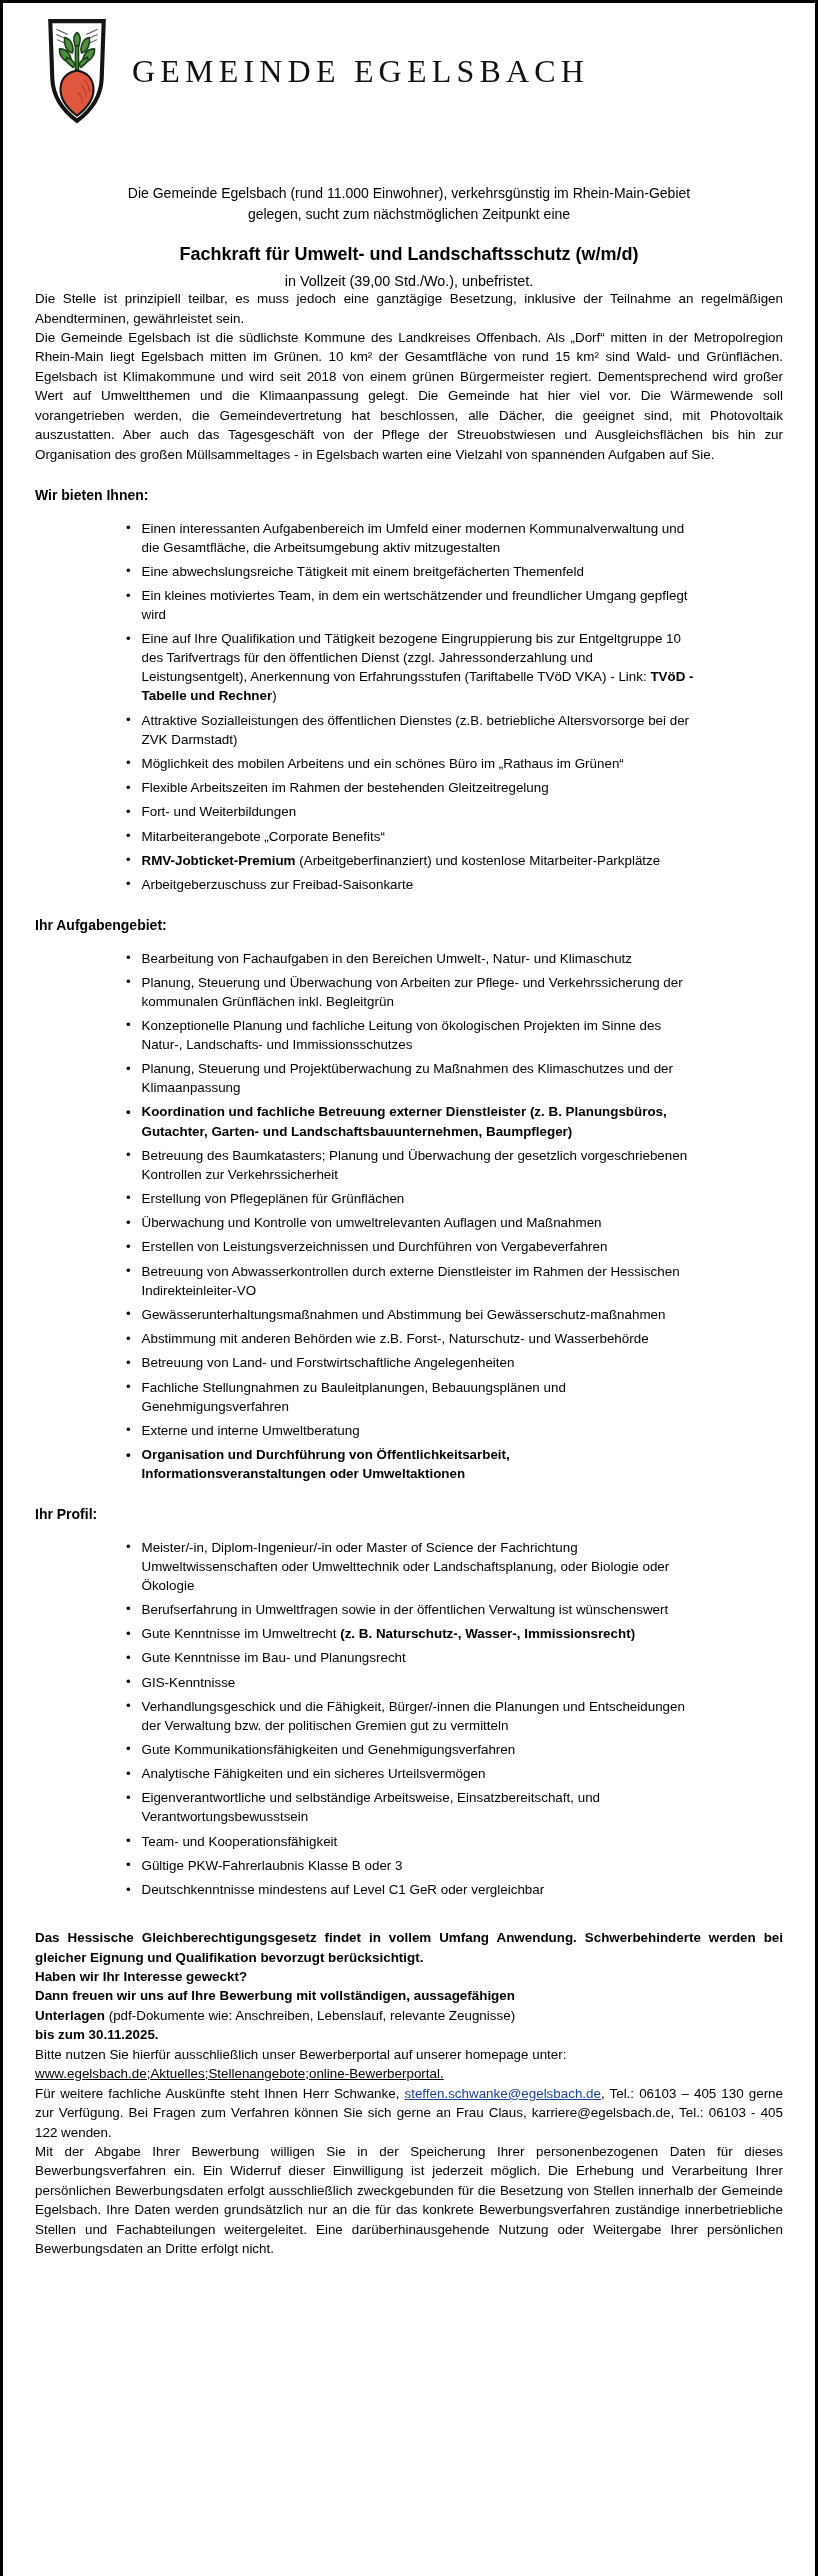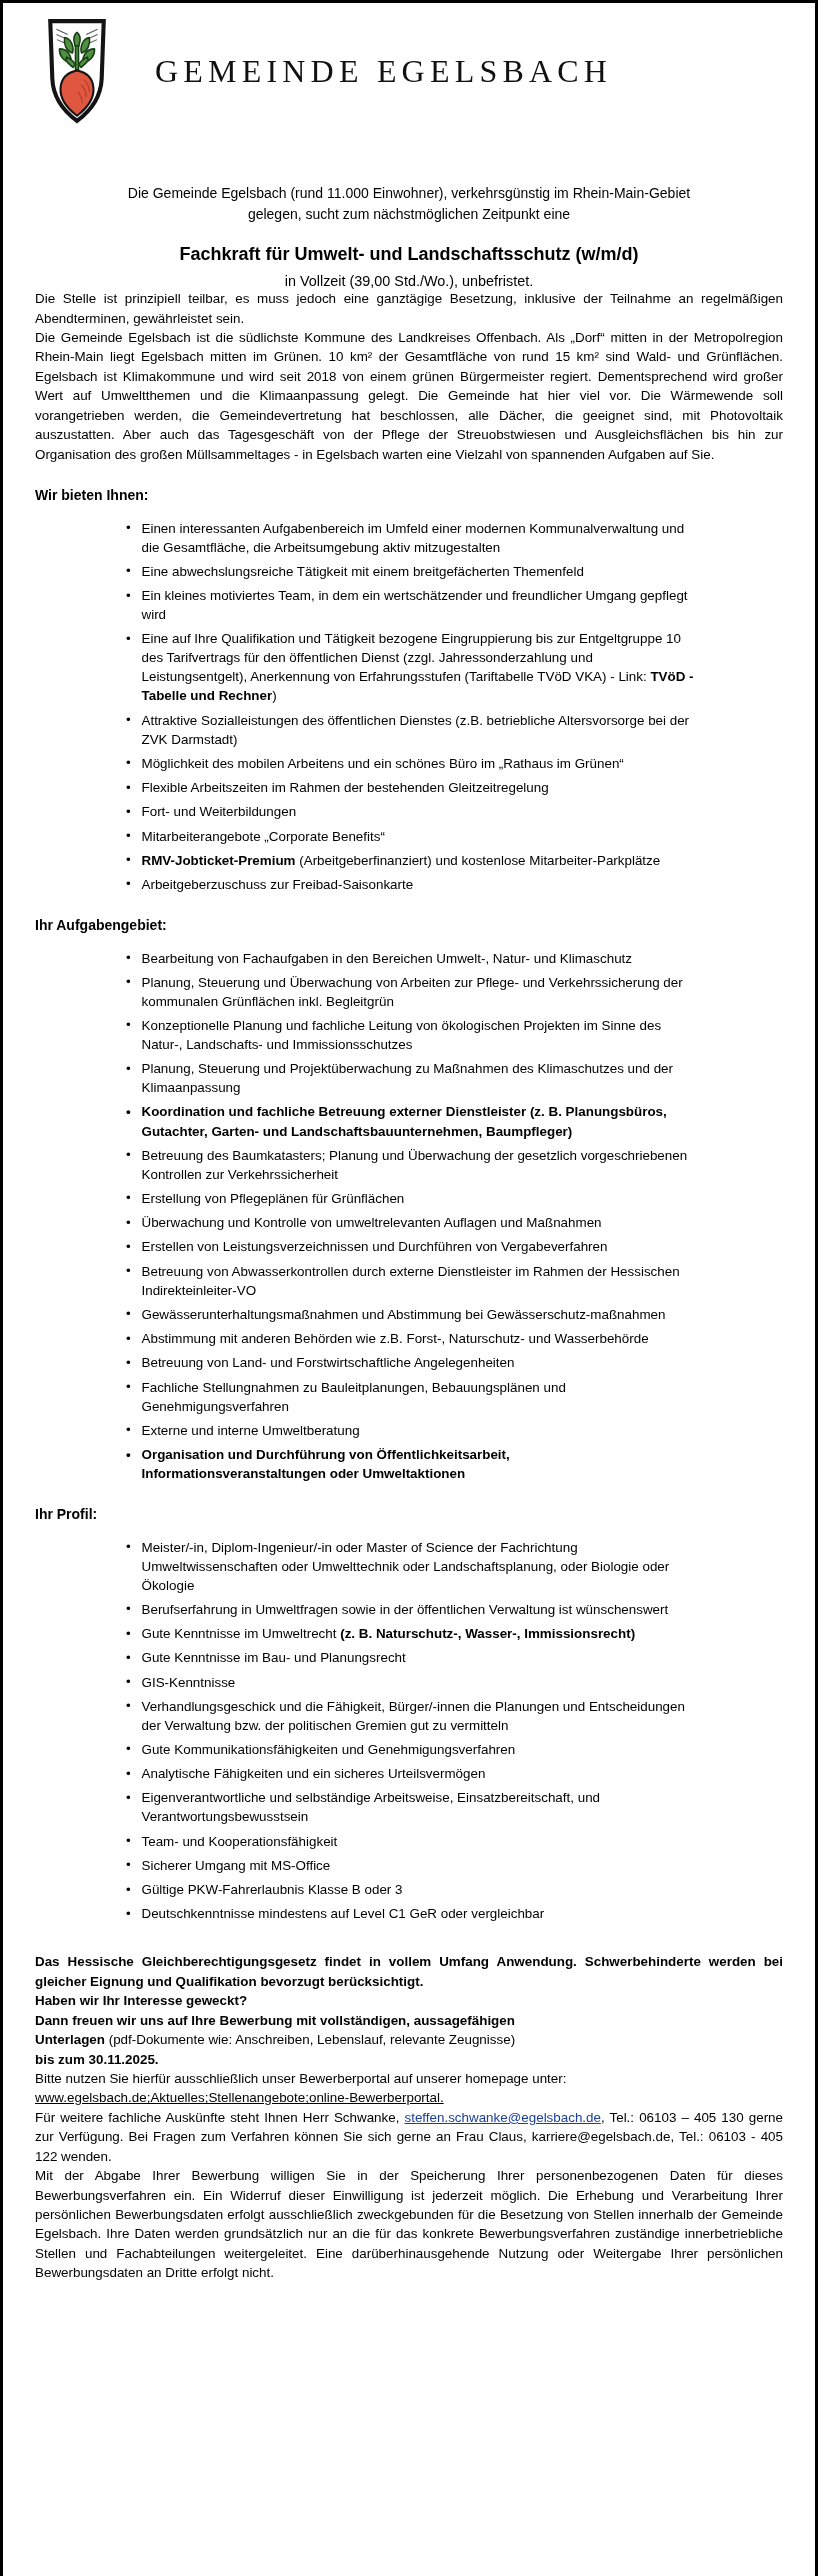--- a/index.html
+++ b/index.html
@@ -29,7 +29,7 @@
   .masthead {
     display: flex;
     align-items: center;
-    gap: 45px;
+    gap: 22px;
     padding: 14.4px 0 3.1px 41px;
   }
   .crest {

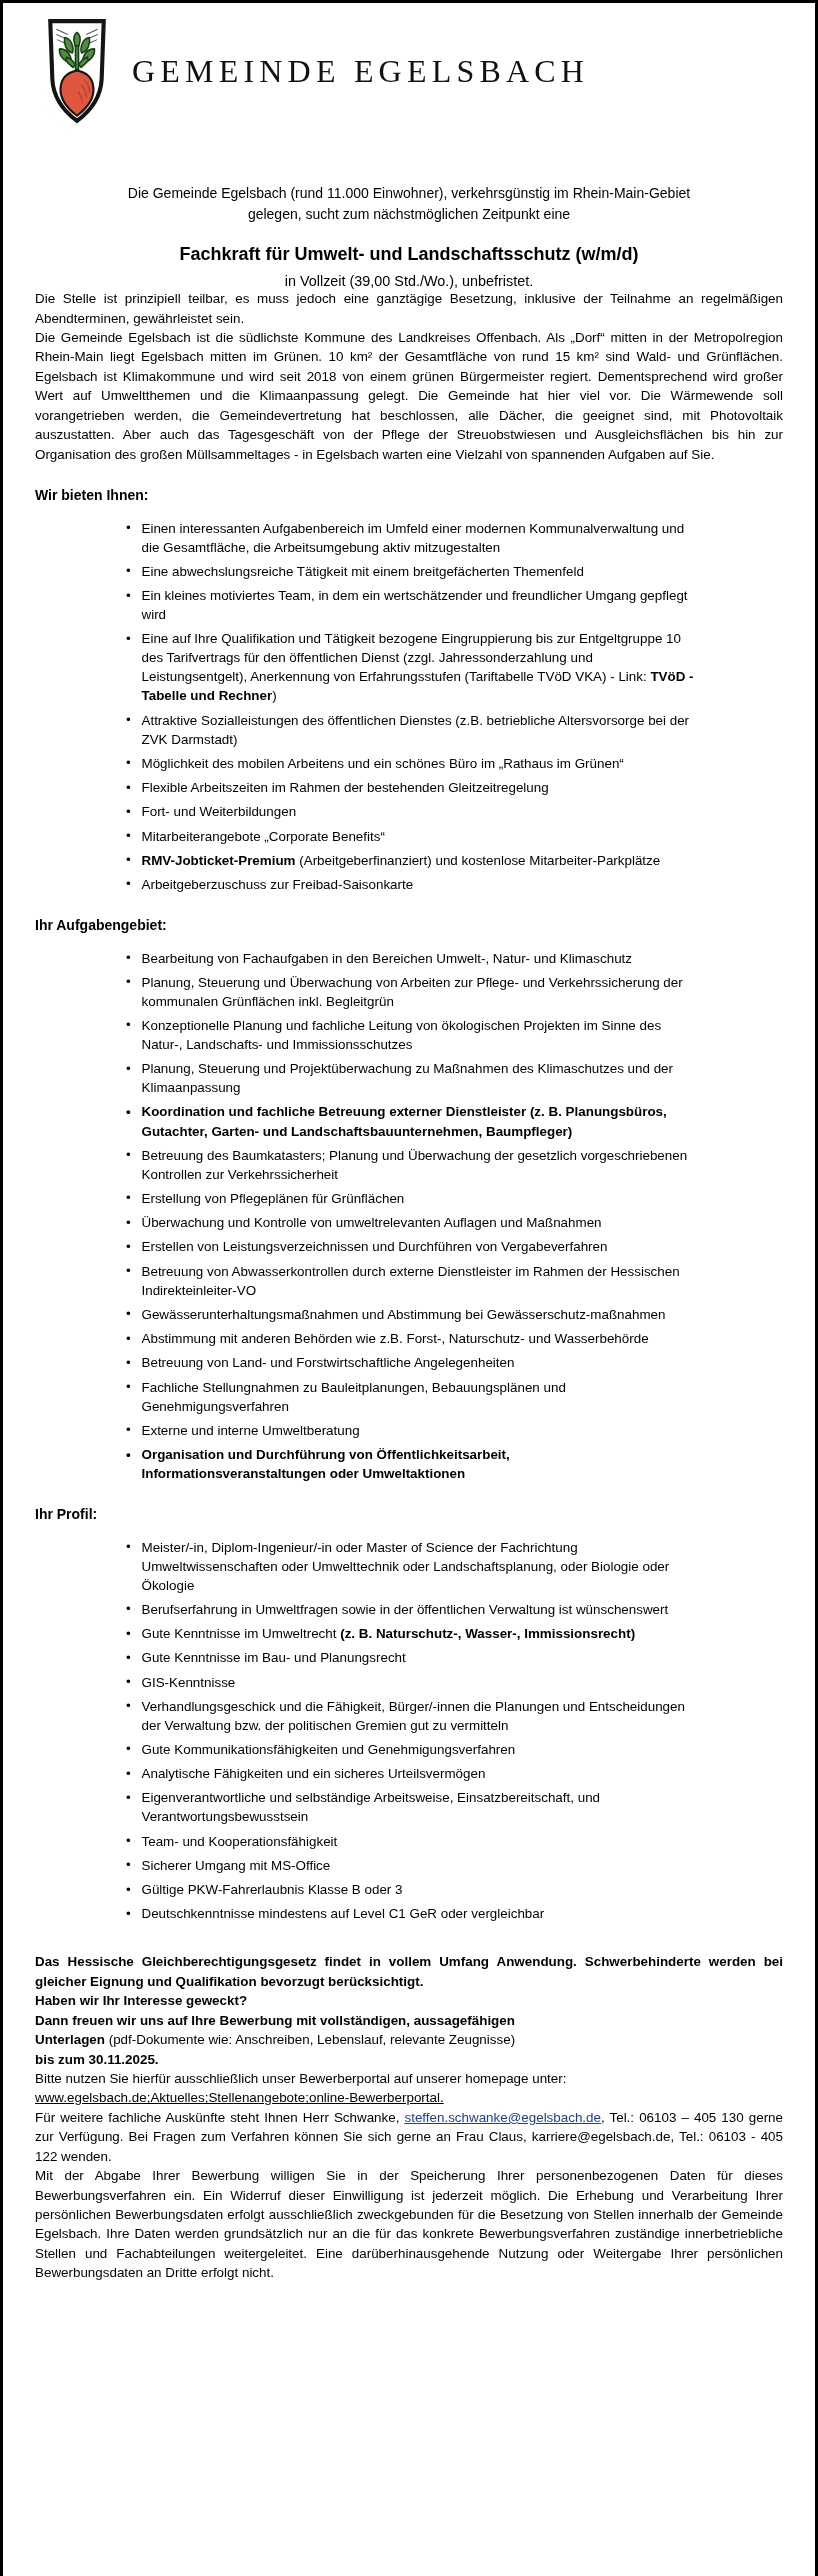--- a/index.html
+++ b/index.html
@@ -232,7 +232,6 @@
         <li><span>Analytische Fähigkeiten und ein sicheres Urteilsvermögen</span></li>
         <li><span>Eigenverantwortliche und selbständige Arbeitsweise, Einsatzbereitschaft, und Verantwortungsbewusstsein</span></li>
         <li><span>Team- und Kooperationsfähigkeit</span></li>
-        <li><span>Sicherer Umgang mit MS-Office</span></li>
         <li><span>Gültige PKW-Fahrerlaubnis Klasse B oder 3</span></li>
         <li><span>Deutschkenntnisse mindestens auf Level C1 GeR oder vergleichbar</span></li>
       </ul>

